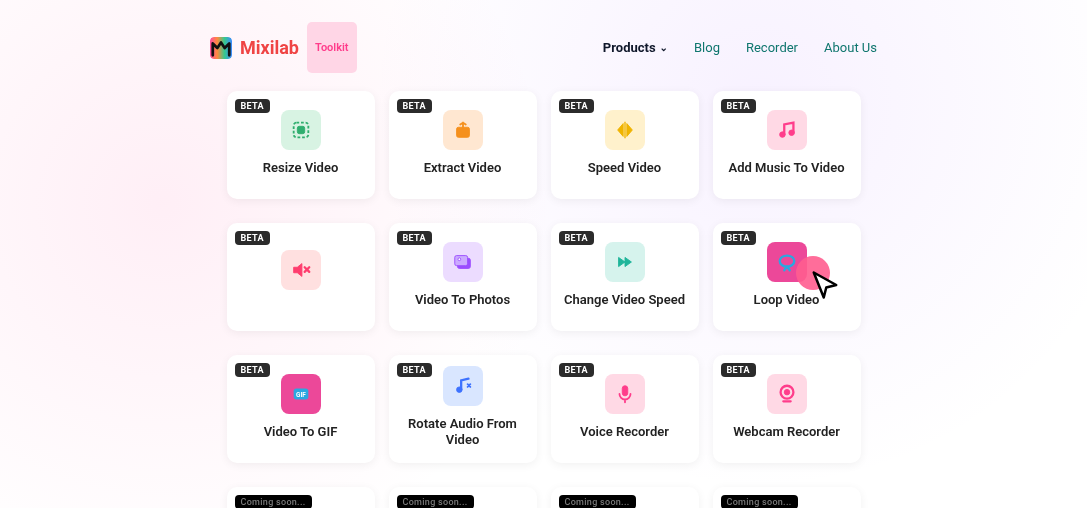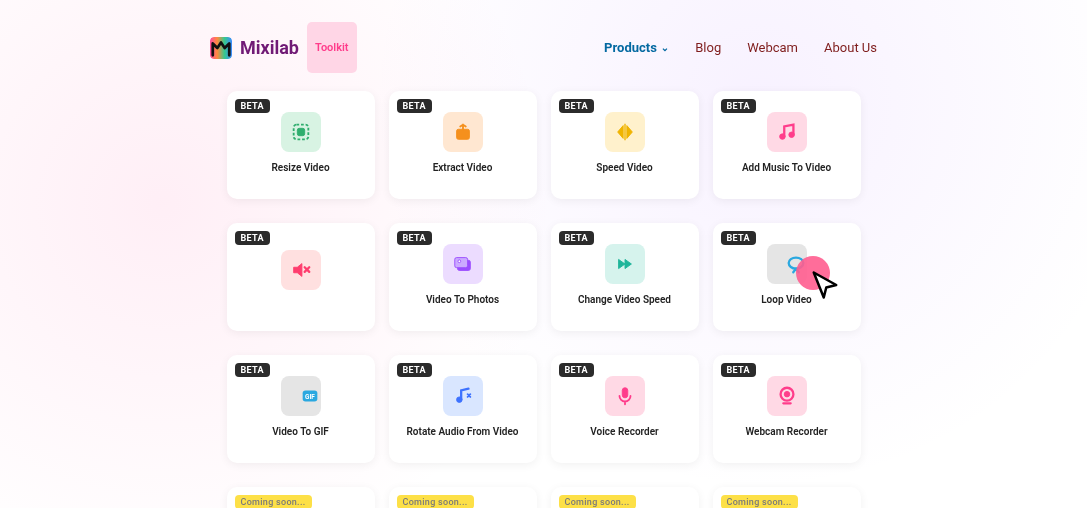--- a/index.html
+++ b/index.html
@@ -39,7 +39,7 @@
     position: relative;
   }
   .logo svg { display:block; }
-  .brand-name { font-weight: 700; font-size: 18px; color:#701a75; }
+  .brand-name { font-weight: 700; font-size: 18px; color:#ef4444; }
   .toolkit-badge {
     background:#ffd6e6; color:#ff3d8b;
     font-size:11px; font-weight:600;

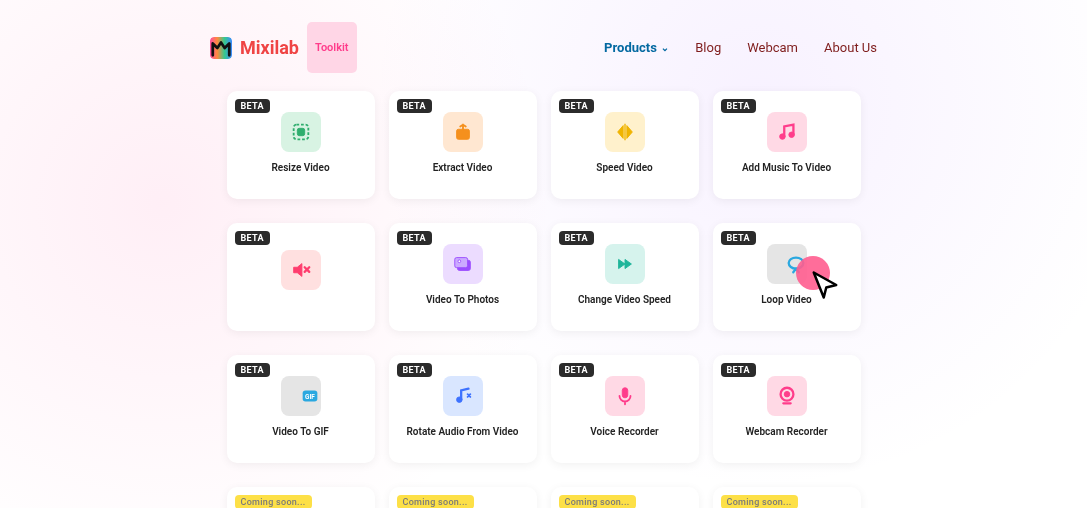--- a/index.html
+++ b/index.html
@@ -47,7 +47,7 @@
   }
   .nav { display:flex; align-items:center; gap:26px; }
   .nav-link { font-size:13px; color:#7f1d1d; cursor:pointer; }
-  .nav-link.active { color:#0369a1; font-weight:700; display:flex; align-items:center; gap:4px;text-align:right;}
+  .nav-link.active { color:#0f172a; font-weight:700; display:flex; align-items:center; gap:4px;text-align:right;}
   .chevron { font-size:10px; }
   
   .grid-wrap {

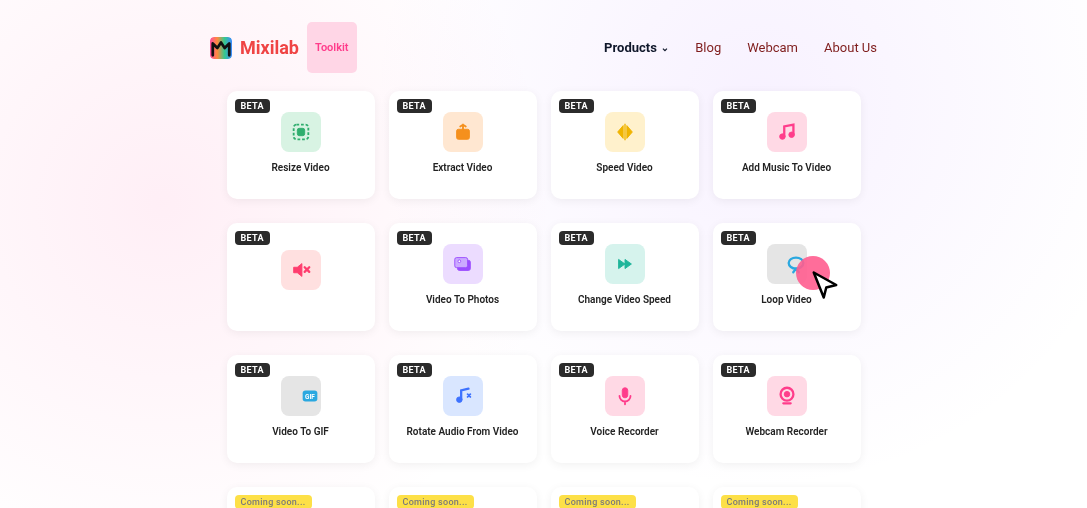--- a/index.html
+++ b/index.html
@@ -46,7 +46,7 @@
     padding:19px 8px; border-radius:5px;
   }
   .nav { display:flex; align-items:center; gap:26px; }
-  .nav-link { font-size:13px; color:#7f1d1d; cursor:pointer; }
+  .nav-link { font-size:13px; color:#0f766e; cursor:pointer; }
   .nav-link.active { color:#0f172a; font-weight:700; display:flex; align-items:center; gap:4px;text-align:right;}
   .chevron { font-size:10px; }
   

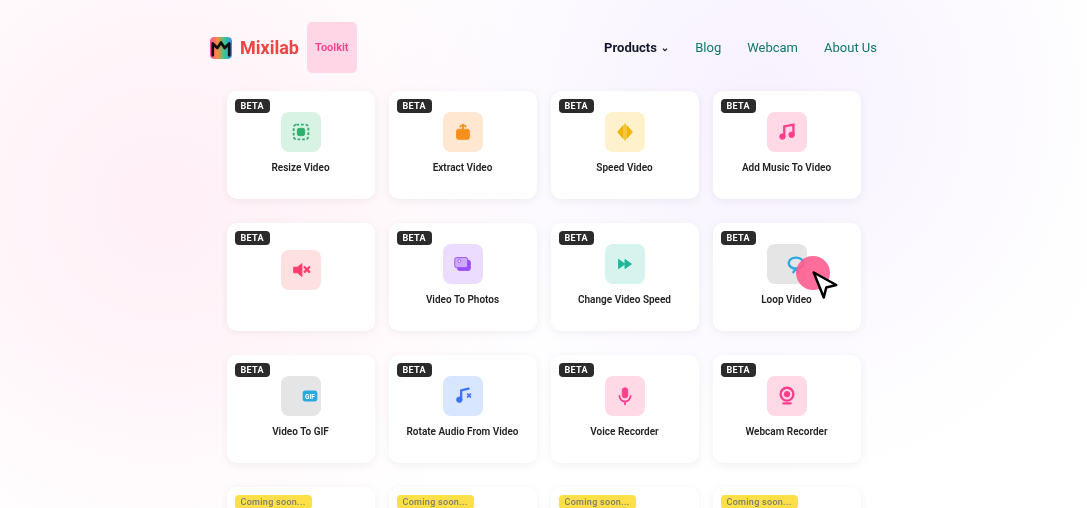--- a/index.html
+++ b/index.html
@@ -152,7 +152,7 @@
       <span class="chevron">⌄</span>
     </span>
     <span class="nav-link">Blog</span>
-    <span class="nav-link">Webcam</span>
+    <span class="nav-link">Recorder</span>
     <span class="nav-link">About Us</span>
   </div>
 </div>

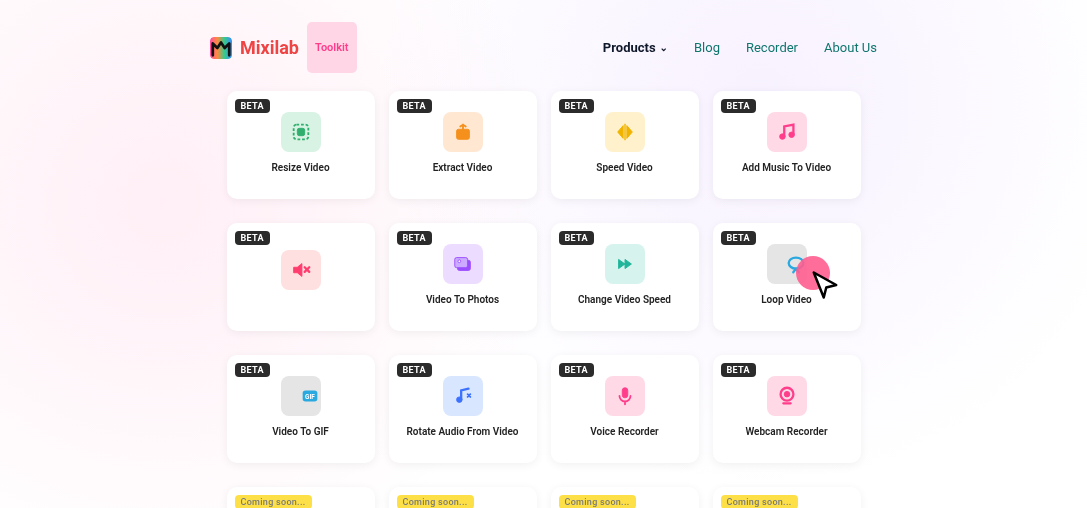--- a/index.html
+++ b/index.html
@@ -90,7 +90,7 @@
     margin-bottom:10px;
   }
   .card-title {
-    font-size:10px; color:#222; font-weight:600; text-align:center;
+    font-size:13px; color:#222; font-weight:600; text-align:center;
     line-height:1.2;
   }
   

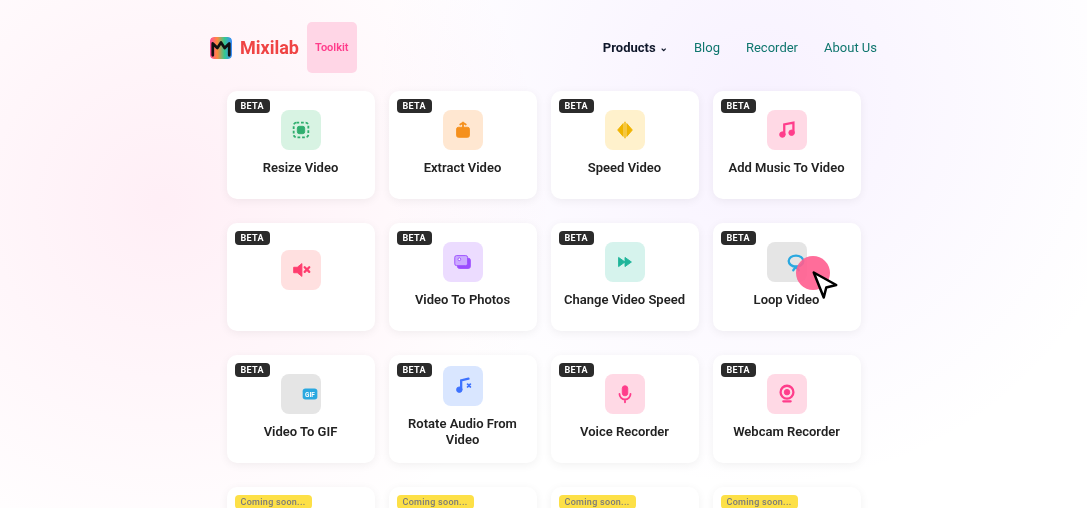--- a/index.html
+++ b/index.html
@@ -100,7 +100,7 @@
   .ib-pink   { background:#ffd9e5; }
   .ib-purple { background:#ecdcff; }
   .ib-teal   { background:#d6f3ed; }
-  .ib-cyan   { background:#e5e5e5;justify-content:flex-end; }
+  .ib-cyan   { background:#ec4899; }
   .ib-blue   { background:#d9e6ff; }
   .ib-red    { background:#ffe0e0; }
   

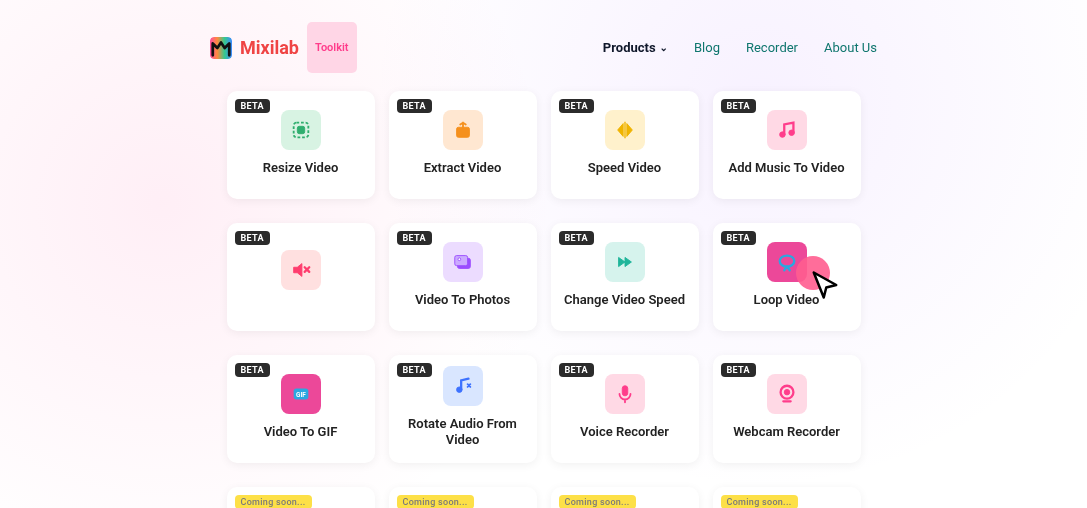--- a/index.html
+++ b/index.html
@@ -81,7 +81,7 @@
     padding:2px 6px; border-radius:4px;
     letter-spacing:0.3px;
   }
-  .badge.soon { background:#fde047; color:#7a7a7a; font-weight:500; }
+  .badge.soon { background:#000000; color:#7a7a7a; font-weight:500; }
   .card.short { height:48px; justify-content:flex-start; align-items:center; padding-top:0; overflow:hidden;}
   .card.short .icon-box { margin-top:22px; }
   .icon-box {

